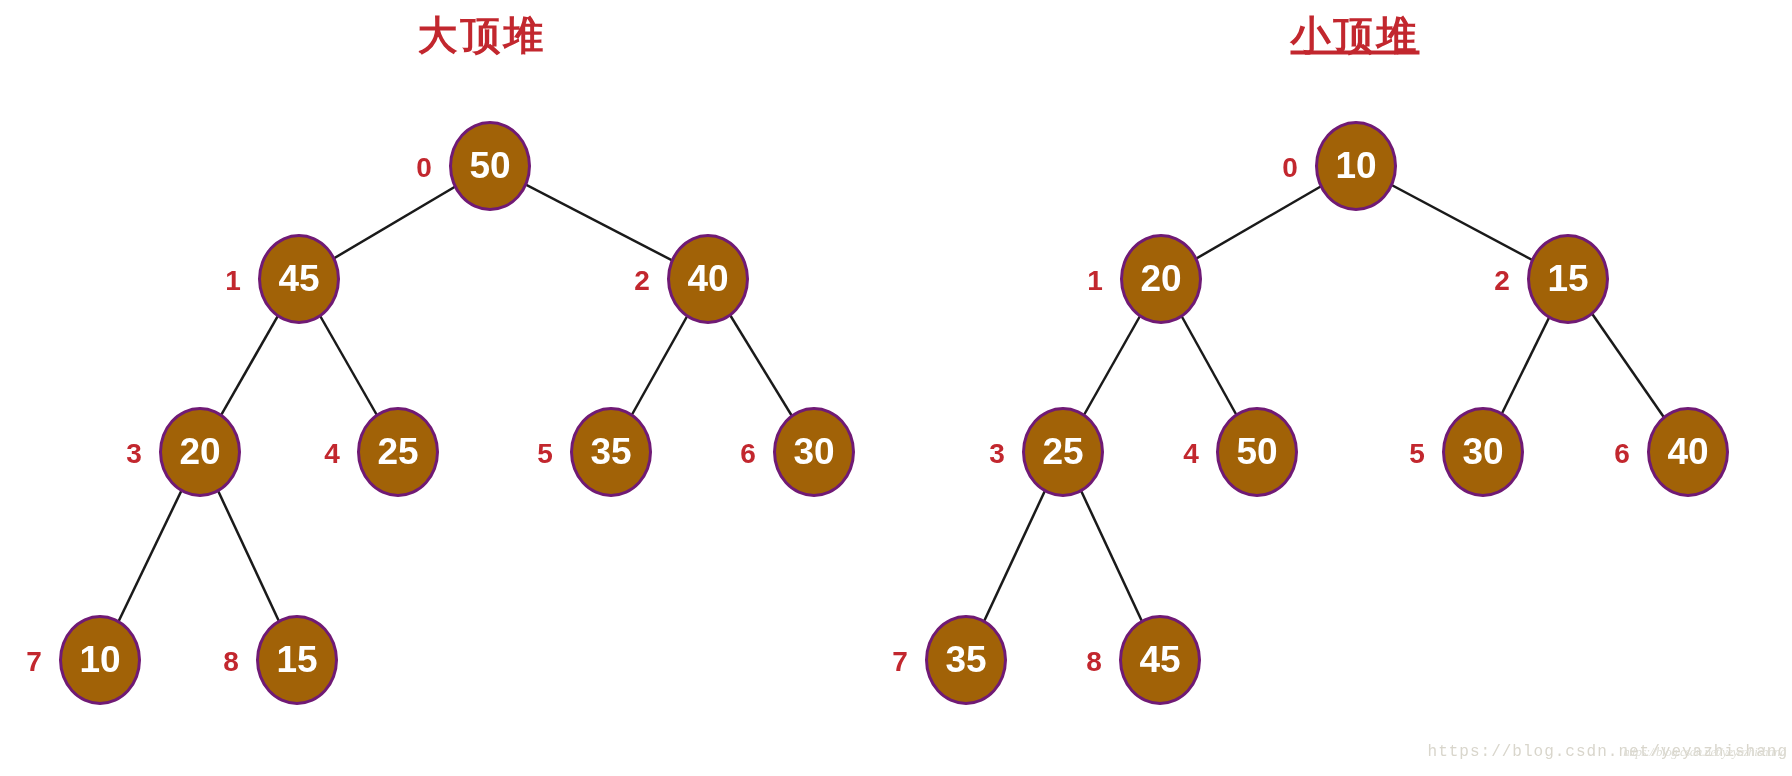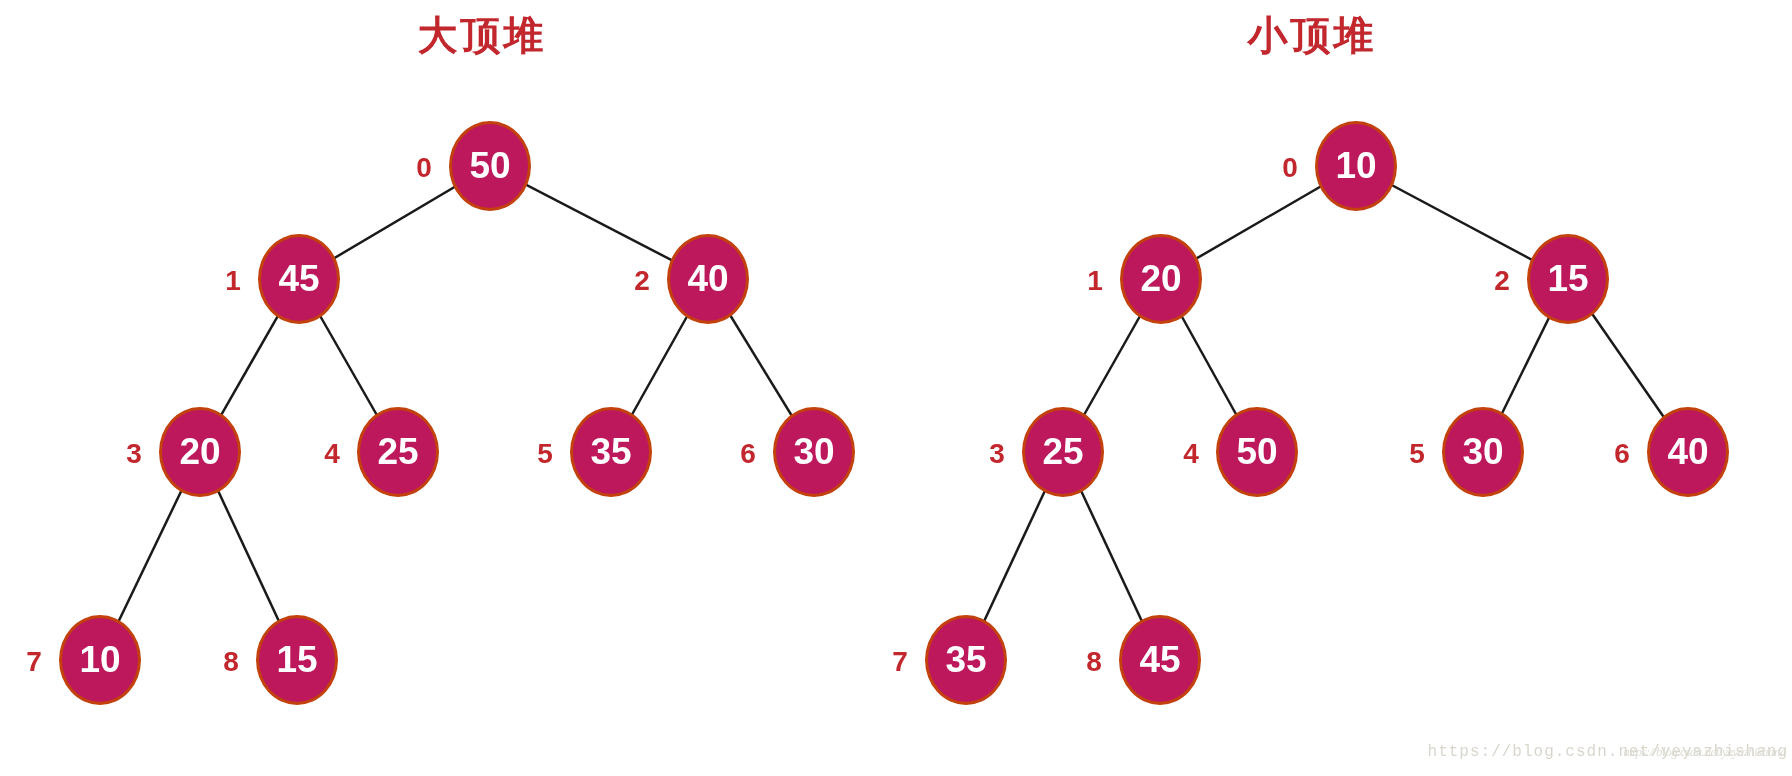--- a/index.html
+++ b/index.html
@@ -93,7 +93,7 @@
 
   <div class="heap-title" id="title-0" style="left: 482px; top: 35px;">大顶堆</div>
 
-  <div class="heap-title" id="title-1" style="left: 1312px; top: 35px;">小顶堆</div>
+  <div class="heap-title" id="title-1" style="left: 1355px; top: 35px; text-decoration: underline;">小顶堆</div>
 
   <div id="nodes-layer">
       <div class="tree-node" style="left: 490px; top: 166px;">50</div>

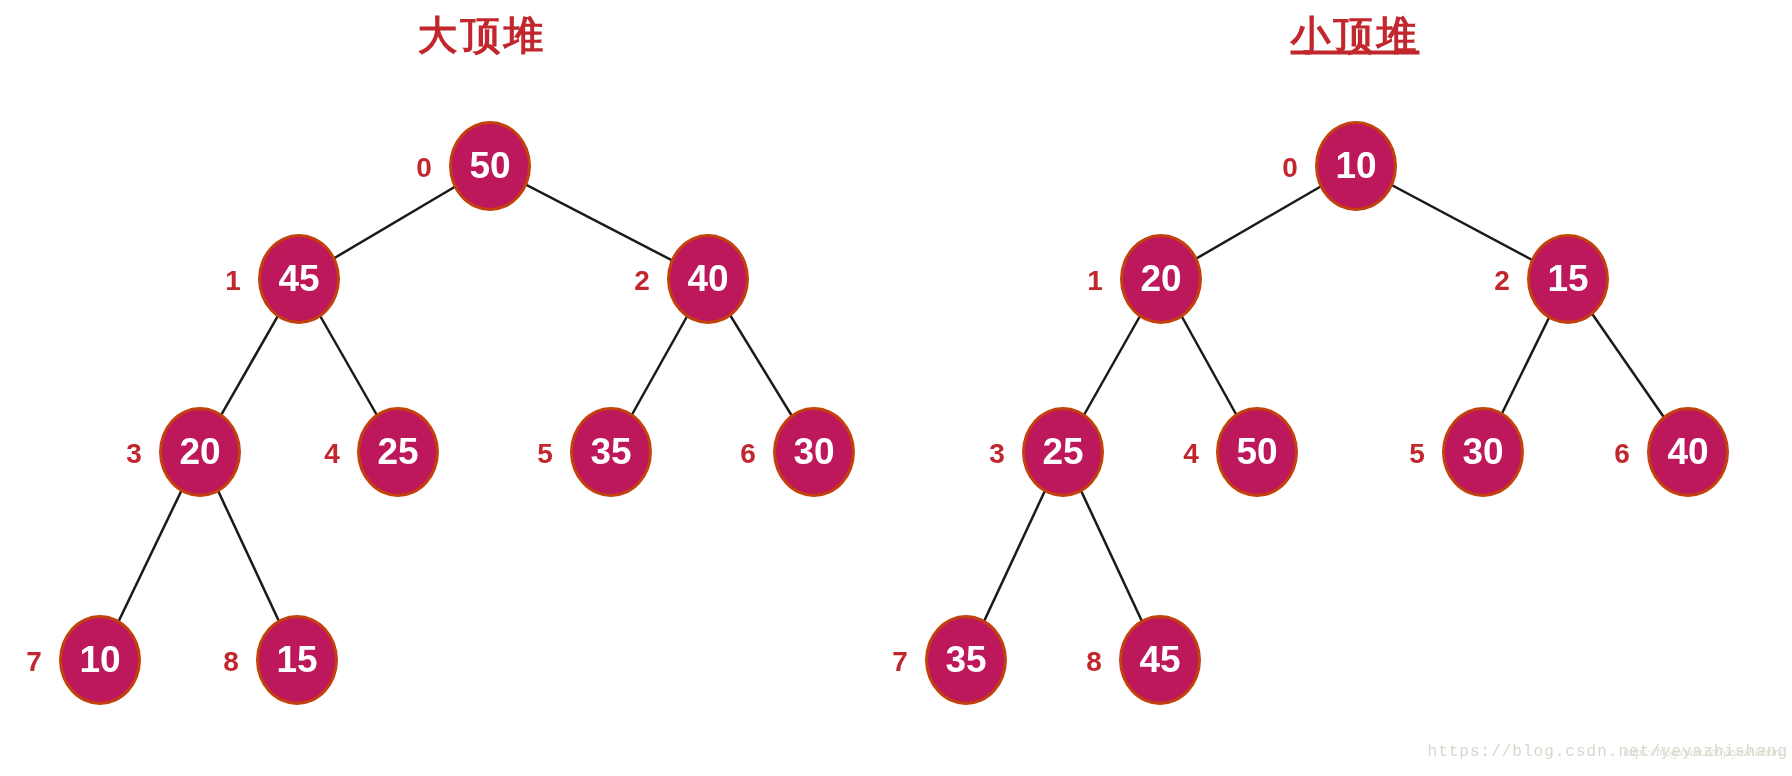--- a/index.html
+++ b/index.html
@@ -24,8 +24,8 @@
     position:absolute;
     width:82px;height:90px;
     transform:translate(-50%,-50%);
-    background:#be185d;
-    border:3px solid #c2410c;
+    background:#a16207;
+    border:3px solid #701a75;
     border-radius:50%;
     display:flex;align-items:center;justify-content:center;
     color:#ffffff;

